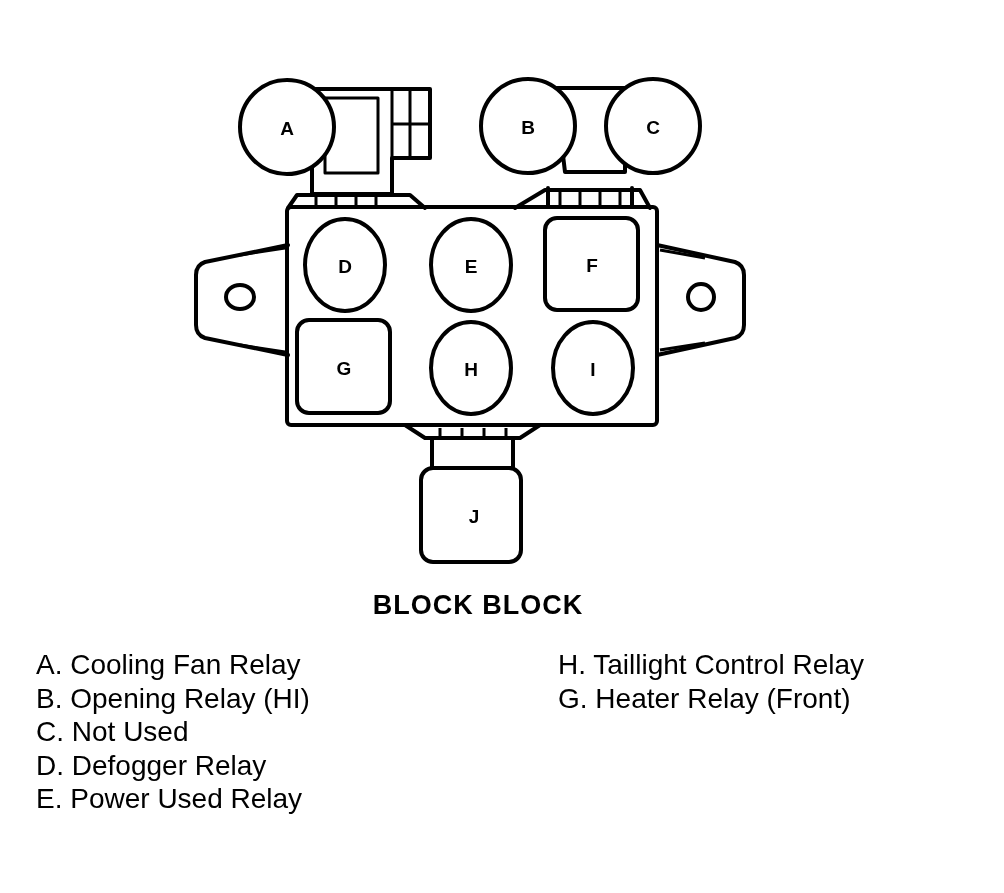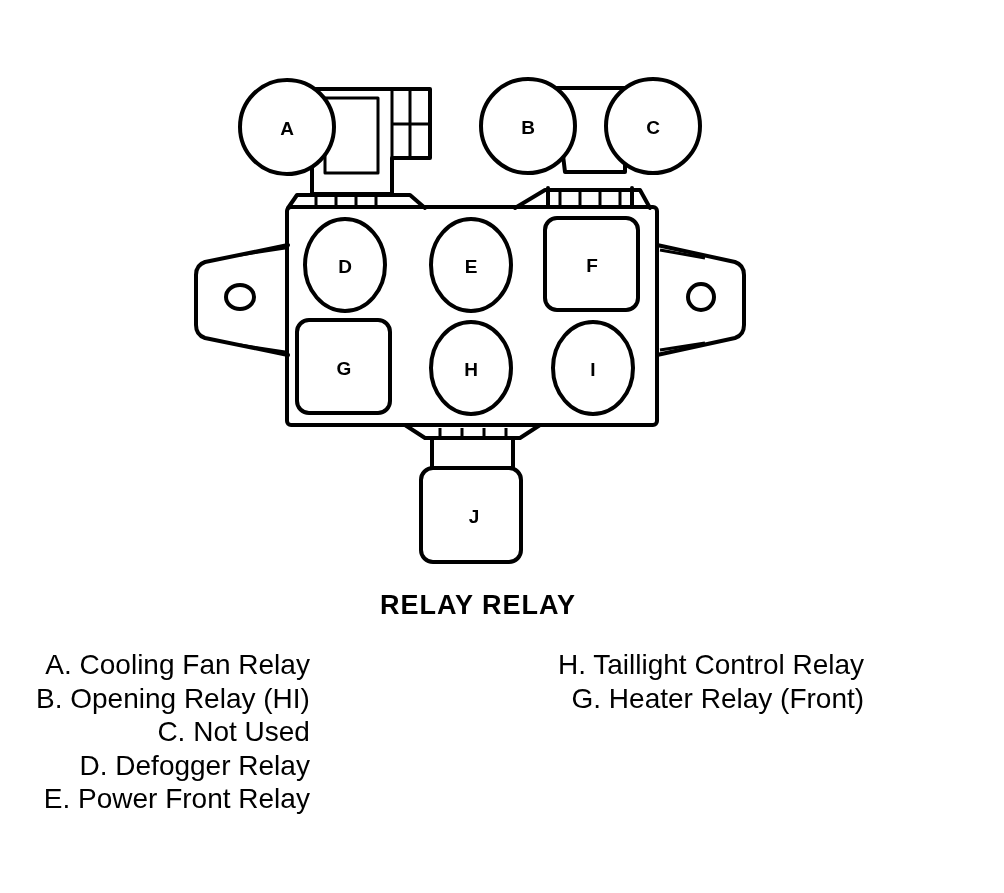--- a/index.html
+++ b/index.html
@@ -108,7 +108,7 @@
   </g>
 </svg>
 
-<div class="title">RELAY RELAY</div>
+<div class="title">BLOCK BLOCK</div>
 
 <div class="legend left">
   <div>A. Cooling Fan Relay</div>

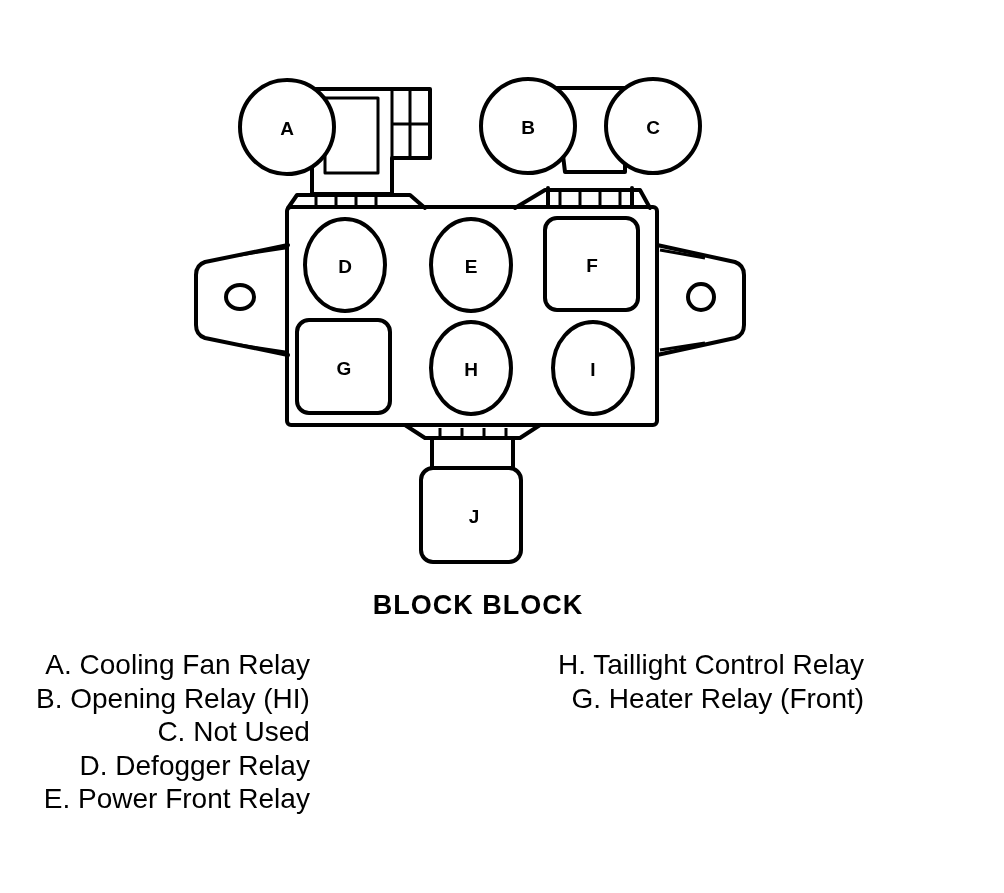--- a/index.html
+++ b/index.html
@@ -13,7 +13,7 @@
   .legend { position: absolute; top: 648px; font-size: 28px; line-height: 33.5px; }
   .legend.left { left: 36px; }
   .legend.right { left: 558px; }
-  .legend div { white-space: nowrap; text-align: right; }
+  .legend div { white-space: nowrap; }
 </style>
 </head>
 <body>

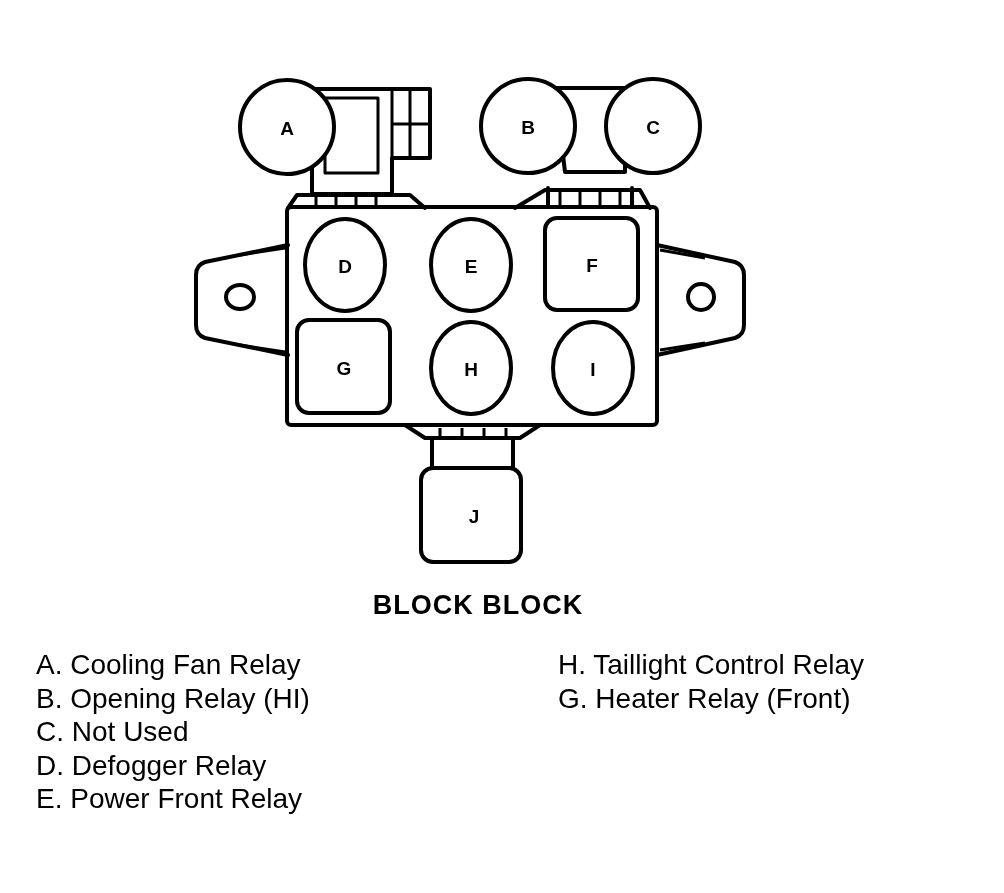--- a/index.html
+++ b/index.html
@@ -115,7 +115,7 @@
   <div>B. Opening Relay (HI)</div>
   <div>C. Not Used</div>
   <div>D. Defogger Relay</div>
-  <div>E. Power Front Relay</div>
+  <div>E. Power Used Relay</div>
 </div>
 
 <div class="legend right">

